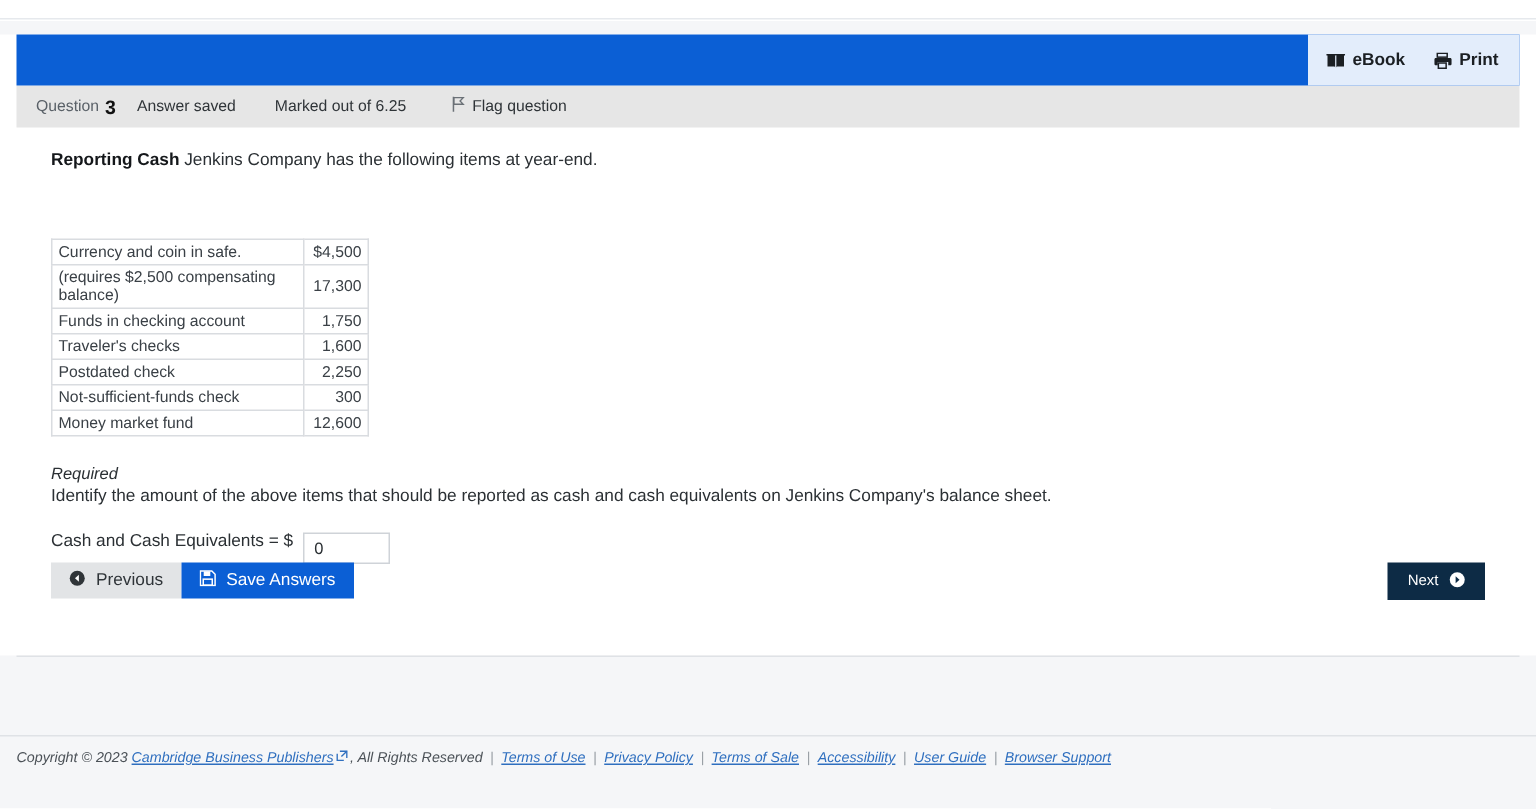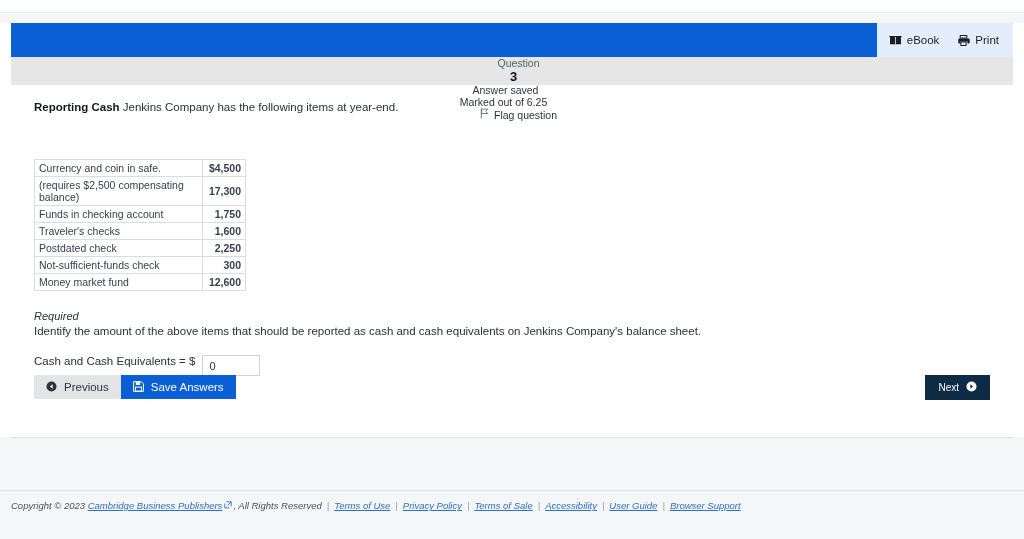--- a/index.html
+++ b/index.html
@@ -49,7 +49,7 @@
   }
   .tool {
     display: flex; align-items: center; gap: 5px;
-    font-size: 11.5px; font-weight: normal; color: #1b1f23;
+    font-size: 11.5px; font-weight: bold; color: #1b1f23;
     cursor: pointer;
   }
   .tool svg { display: block; }

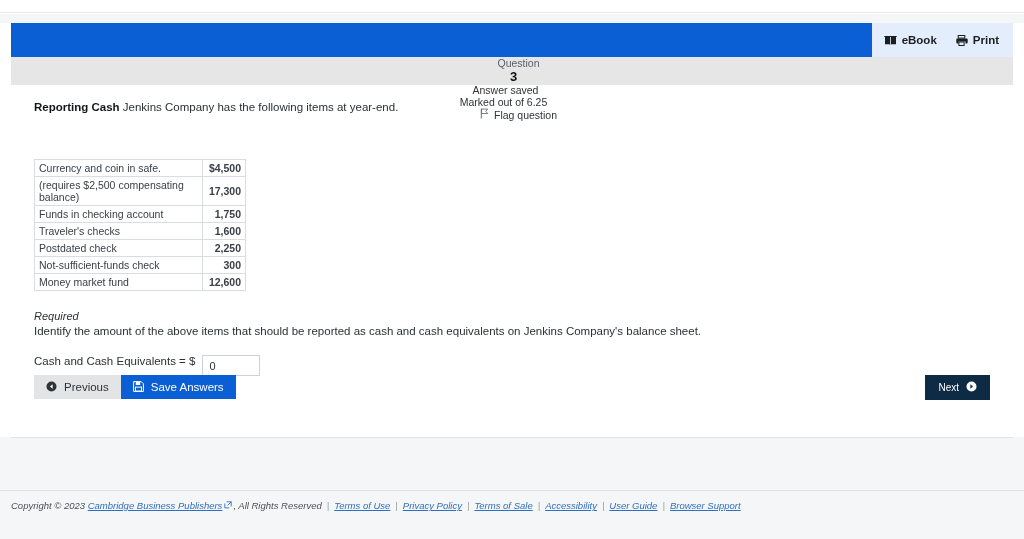--- a/index.html
+++ b/index.html
@@ -61,7 +61,6 @@
     padding-left: 13px;
     font-size: 10.5px; color: #4b5157;
     box-sizing: border-box;
-    flex-direction: column;
   }
   .qbar .qlabel { color: #5a6168; }
   .qbar .qnum {

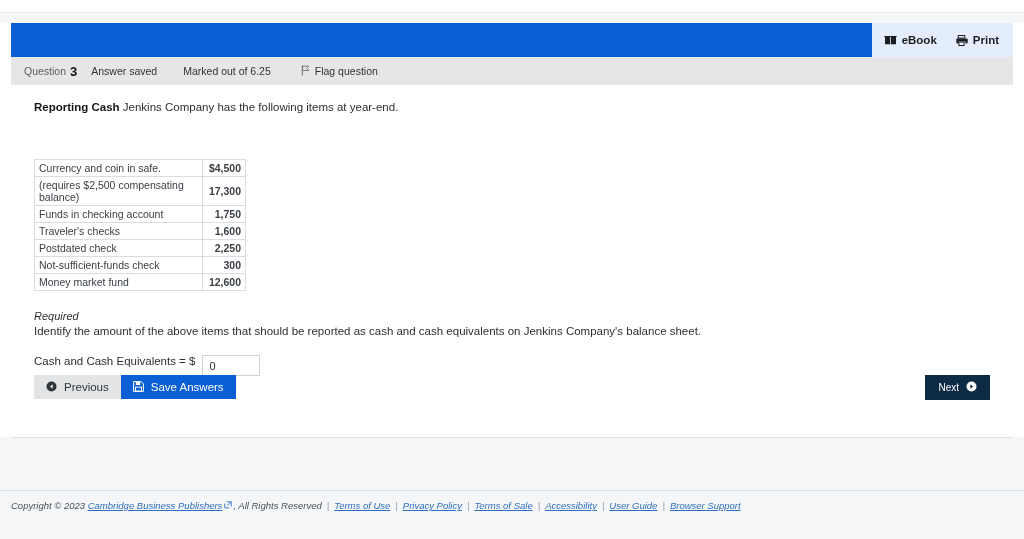--- a/index.html
+++ b/index.html
@@ -97,7 +97,7 @@
     line-height: 12px;
   }
   table.items td.label { width: 168px; }
-  table.items td.amount { text-align: right; width: 34px; font-weight: bold; }
+  table.items td.amount { text-align: right; width: 34px; }
   .required {
     margin: 19px 0 3px 9px;
     font-size: 11px; font-style: italic; color: #2b3034;

